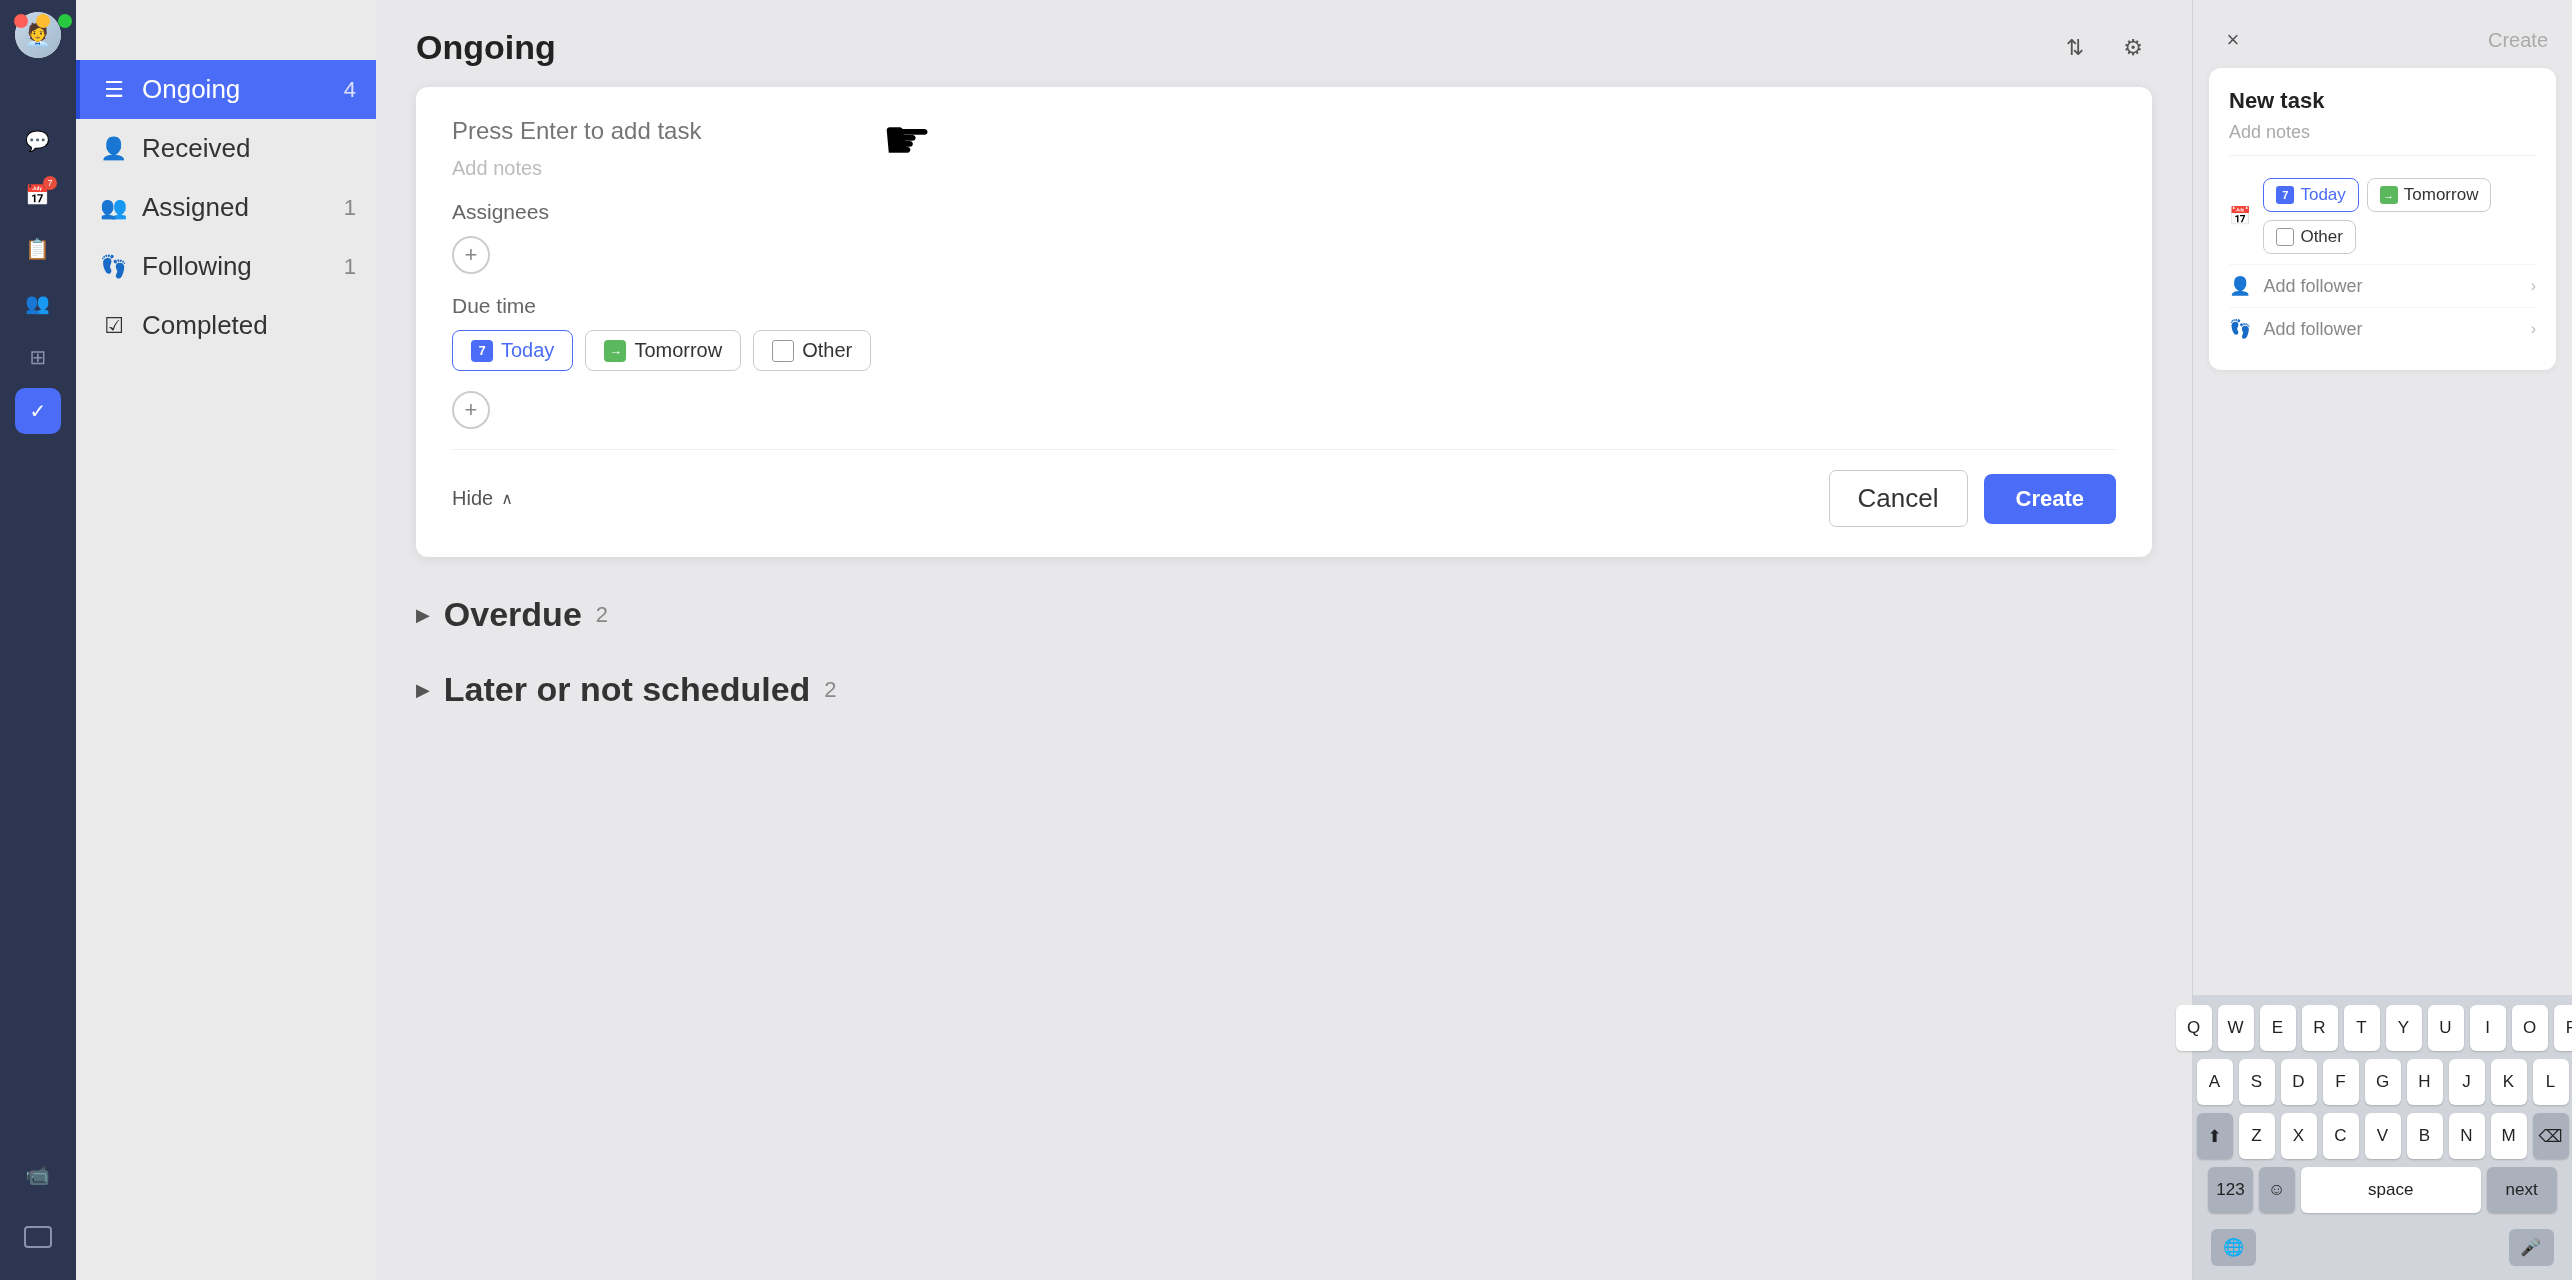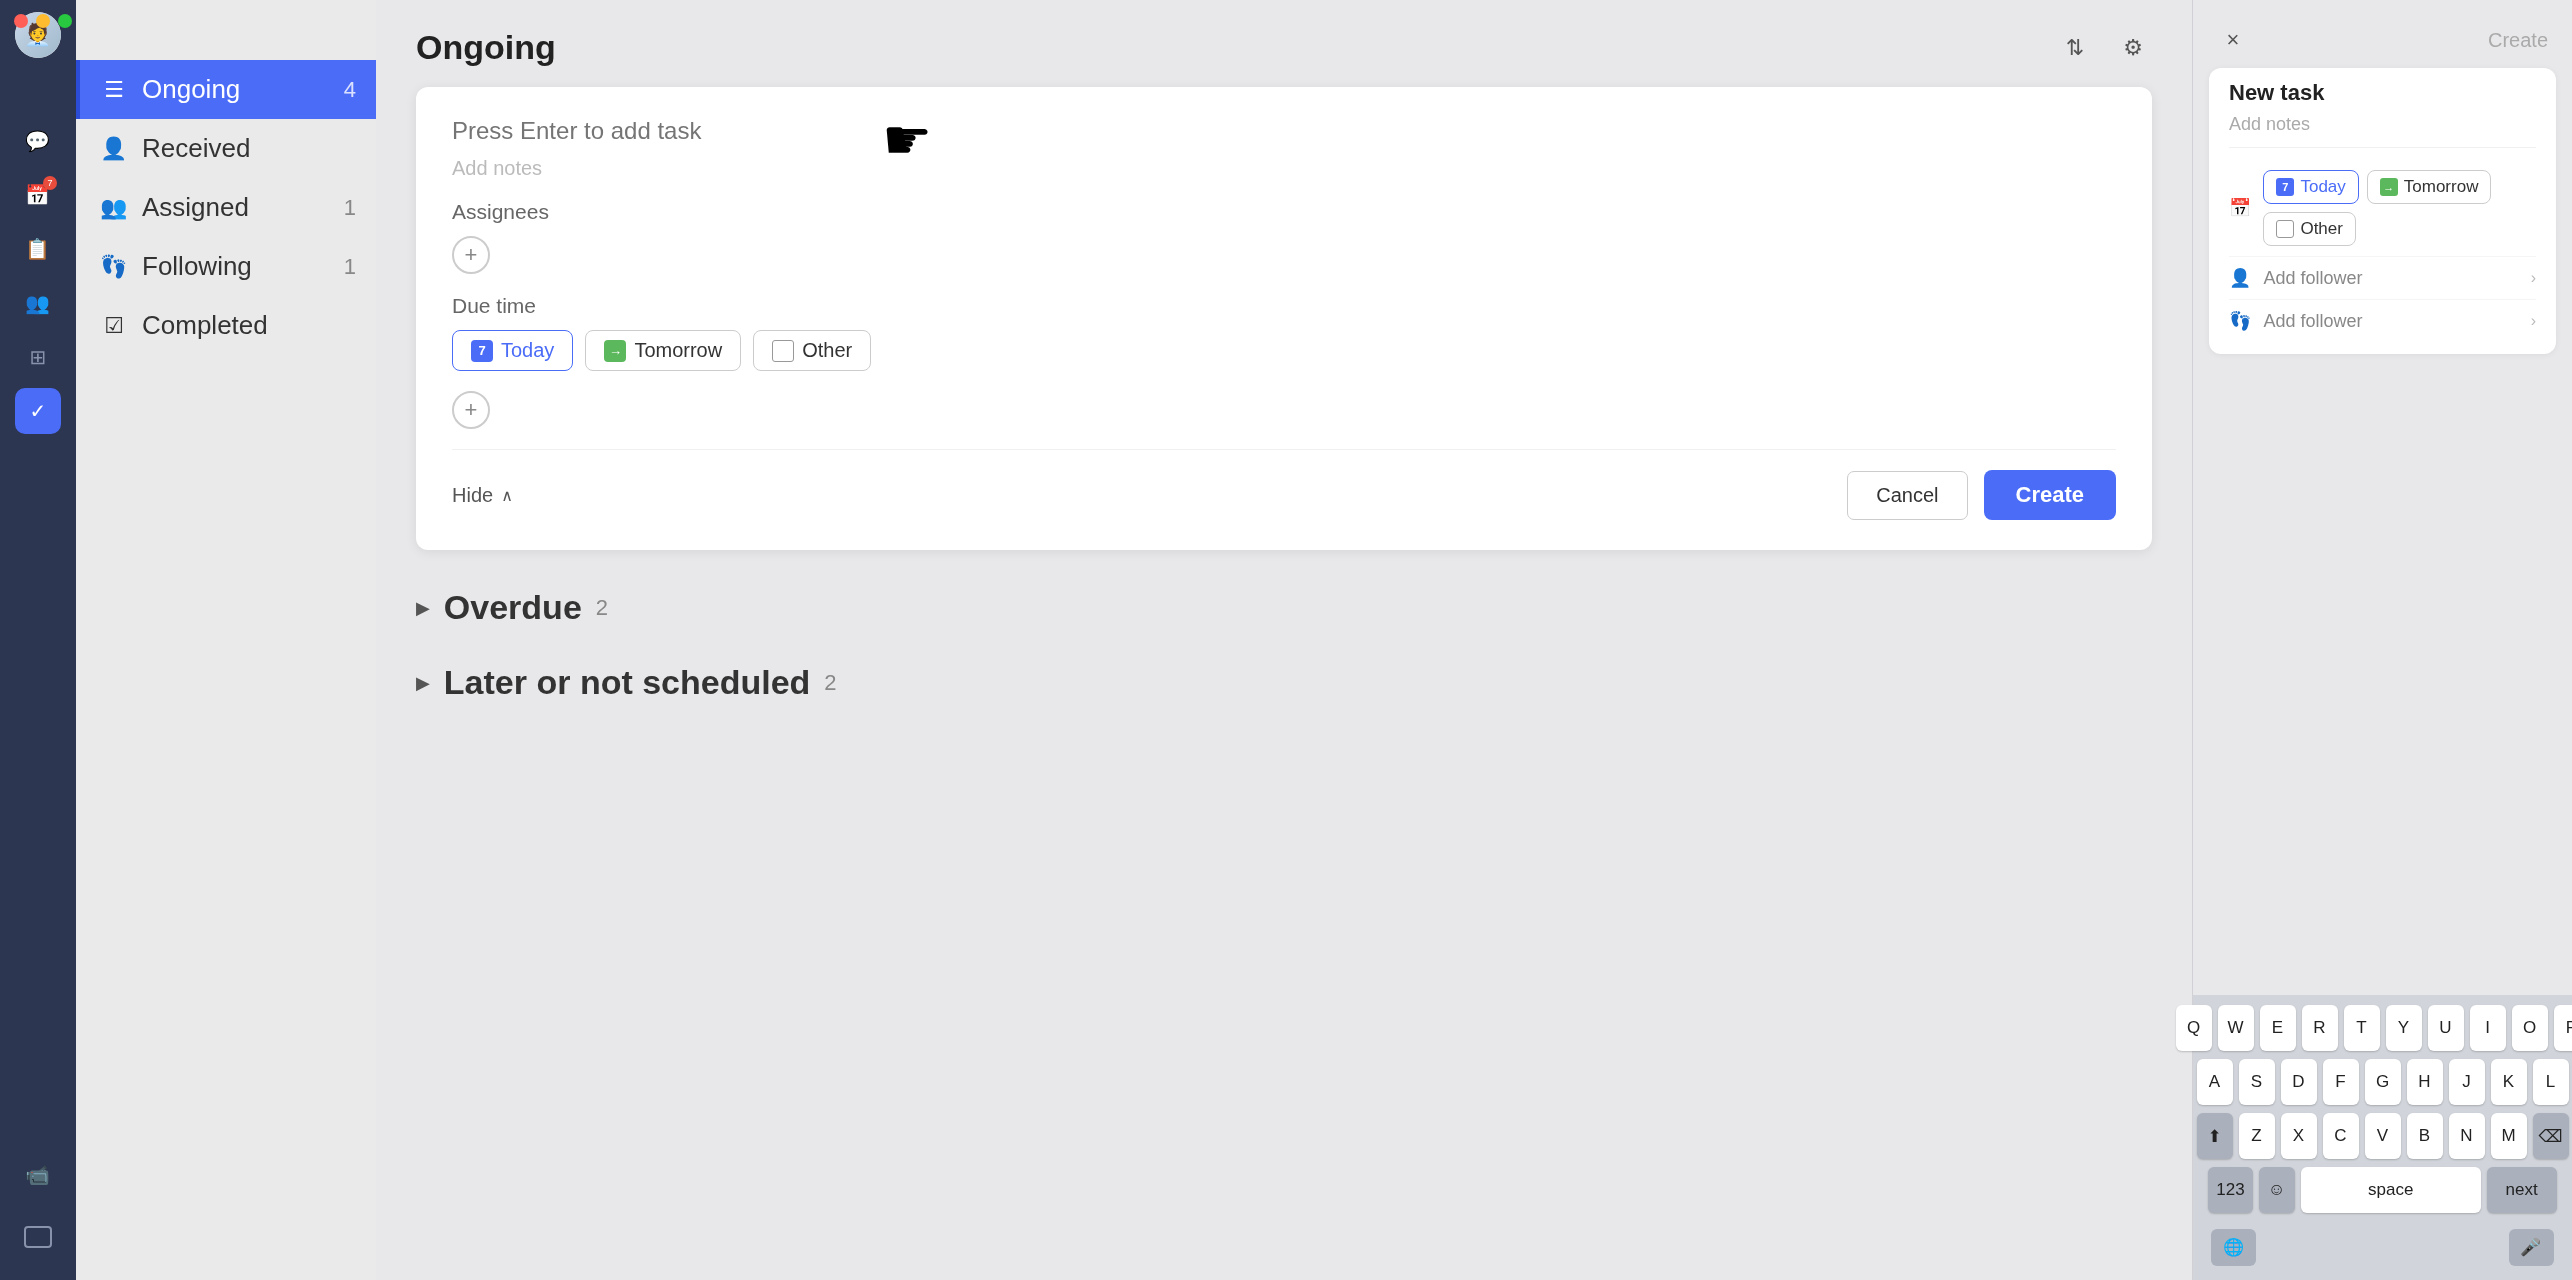--- a/index.html
+++ b/index.html
@@ -320,7 +320,7 @@
       background: white;
       margin: 0 16px;
       border-radius: 12px;
-      padding: 12px 20px;
+      padding: 20px 20px;
       box-shadow: 0 1px 6px rgba(0,0,0,0.06);
     }
     .new-task-title {

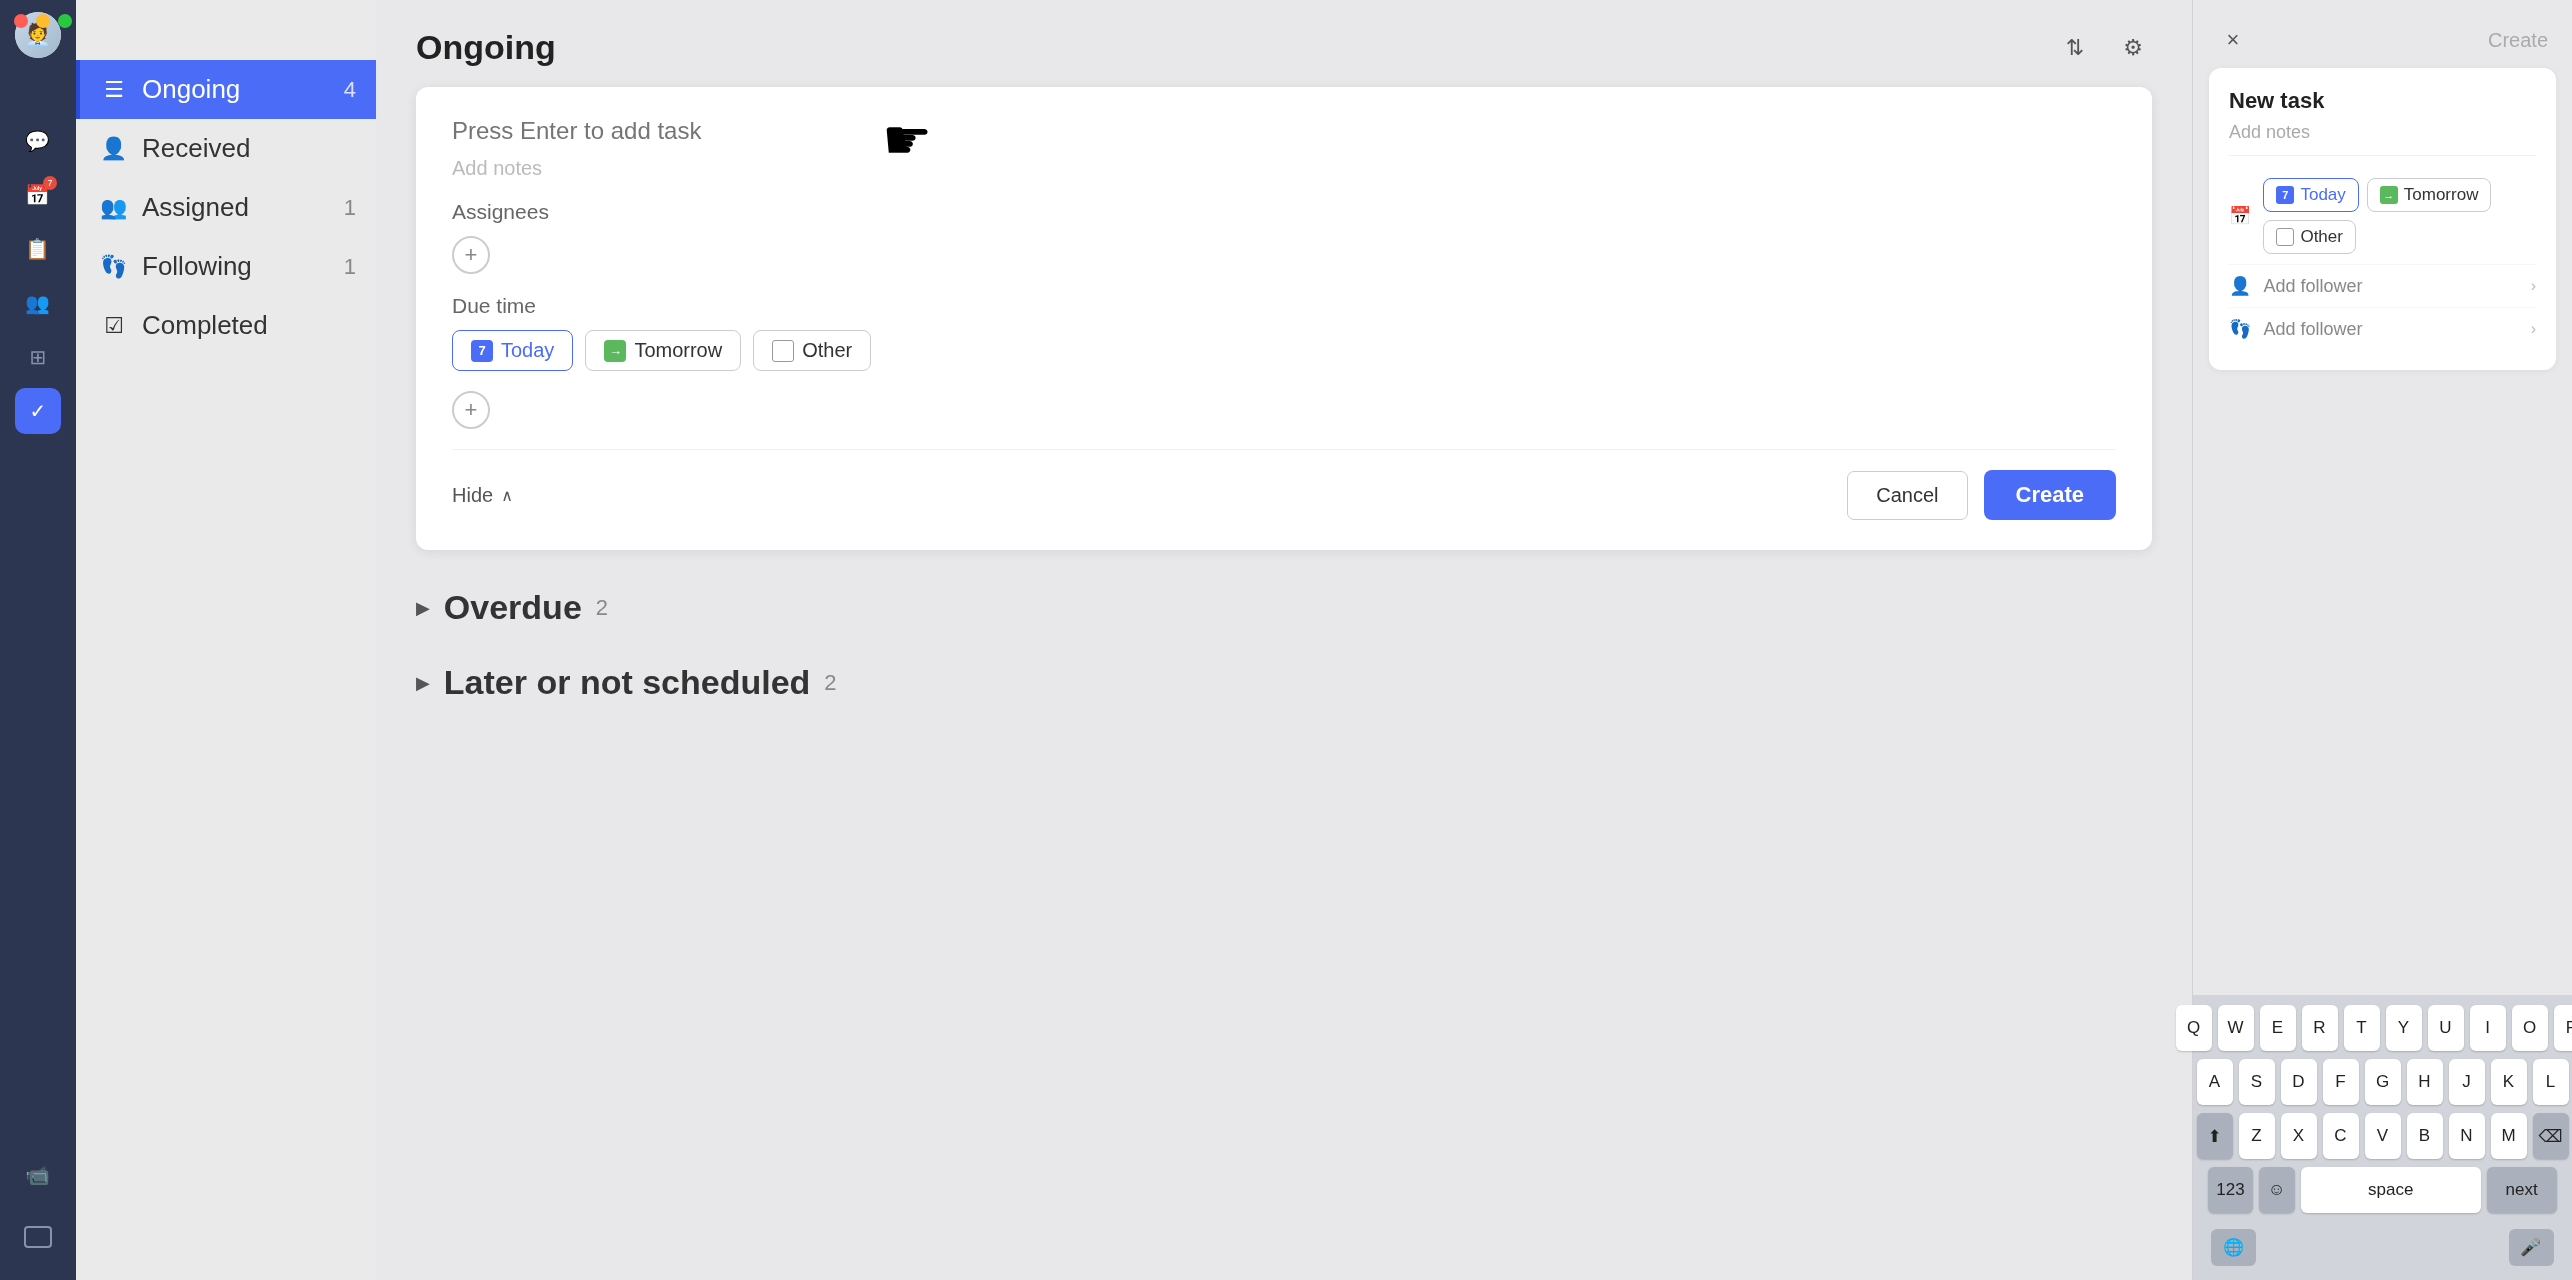--- a/index.html
+++ b/index.html
@@ -247,7 +247,7 @@
       padding: 12px 28px;
       border-radius: 7px;
       border: 1.5px solid #ccc;
-      font-size: 20px;
+      font-size: 26px;
       cursor: pointer;
       background: white;
       color: #333;

